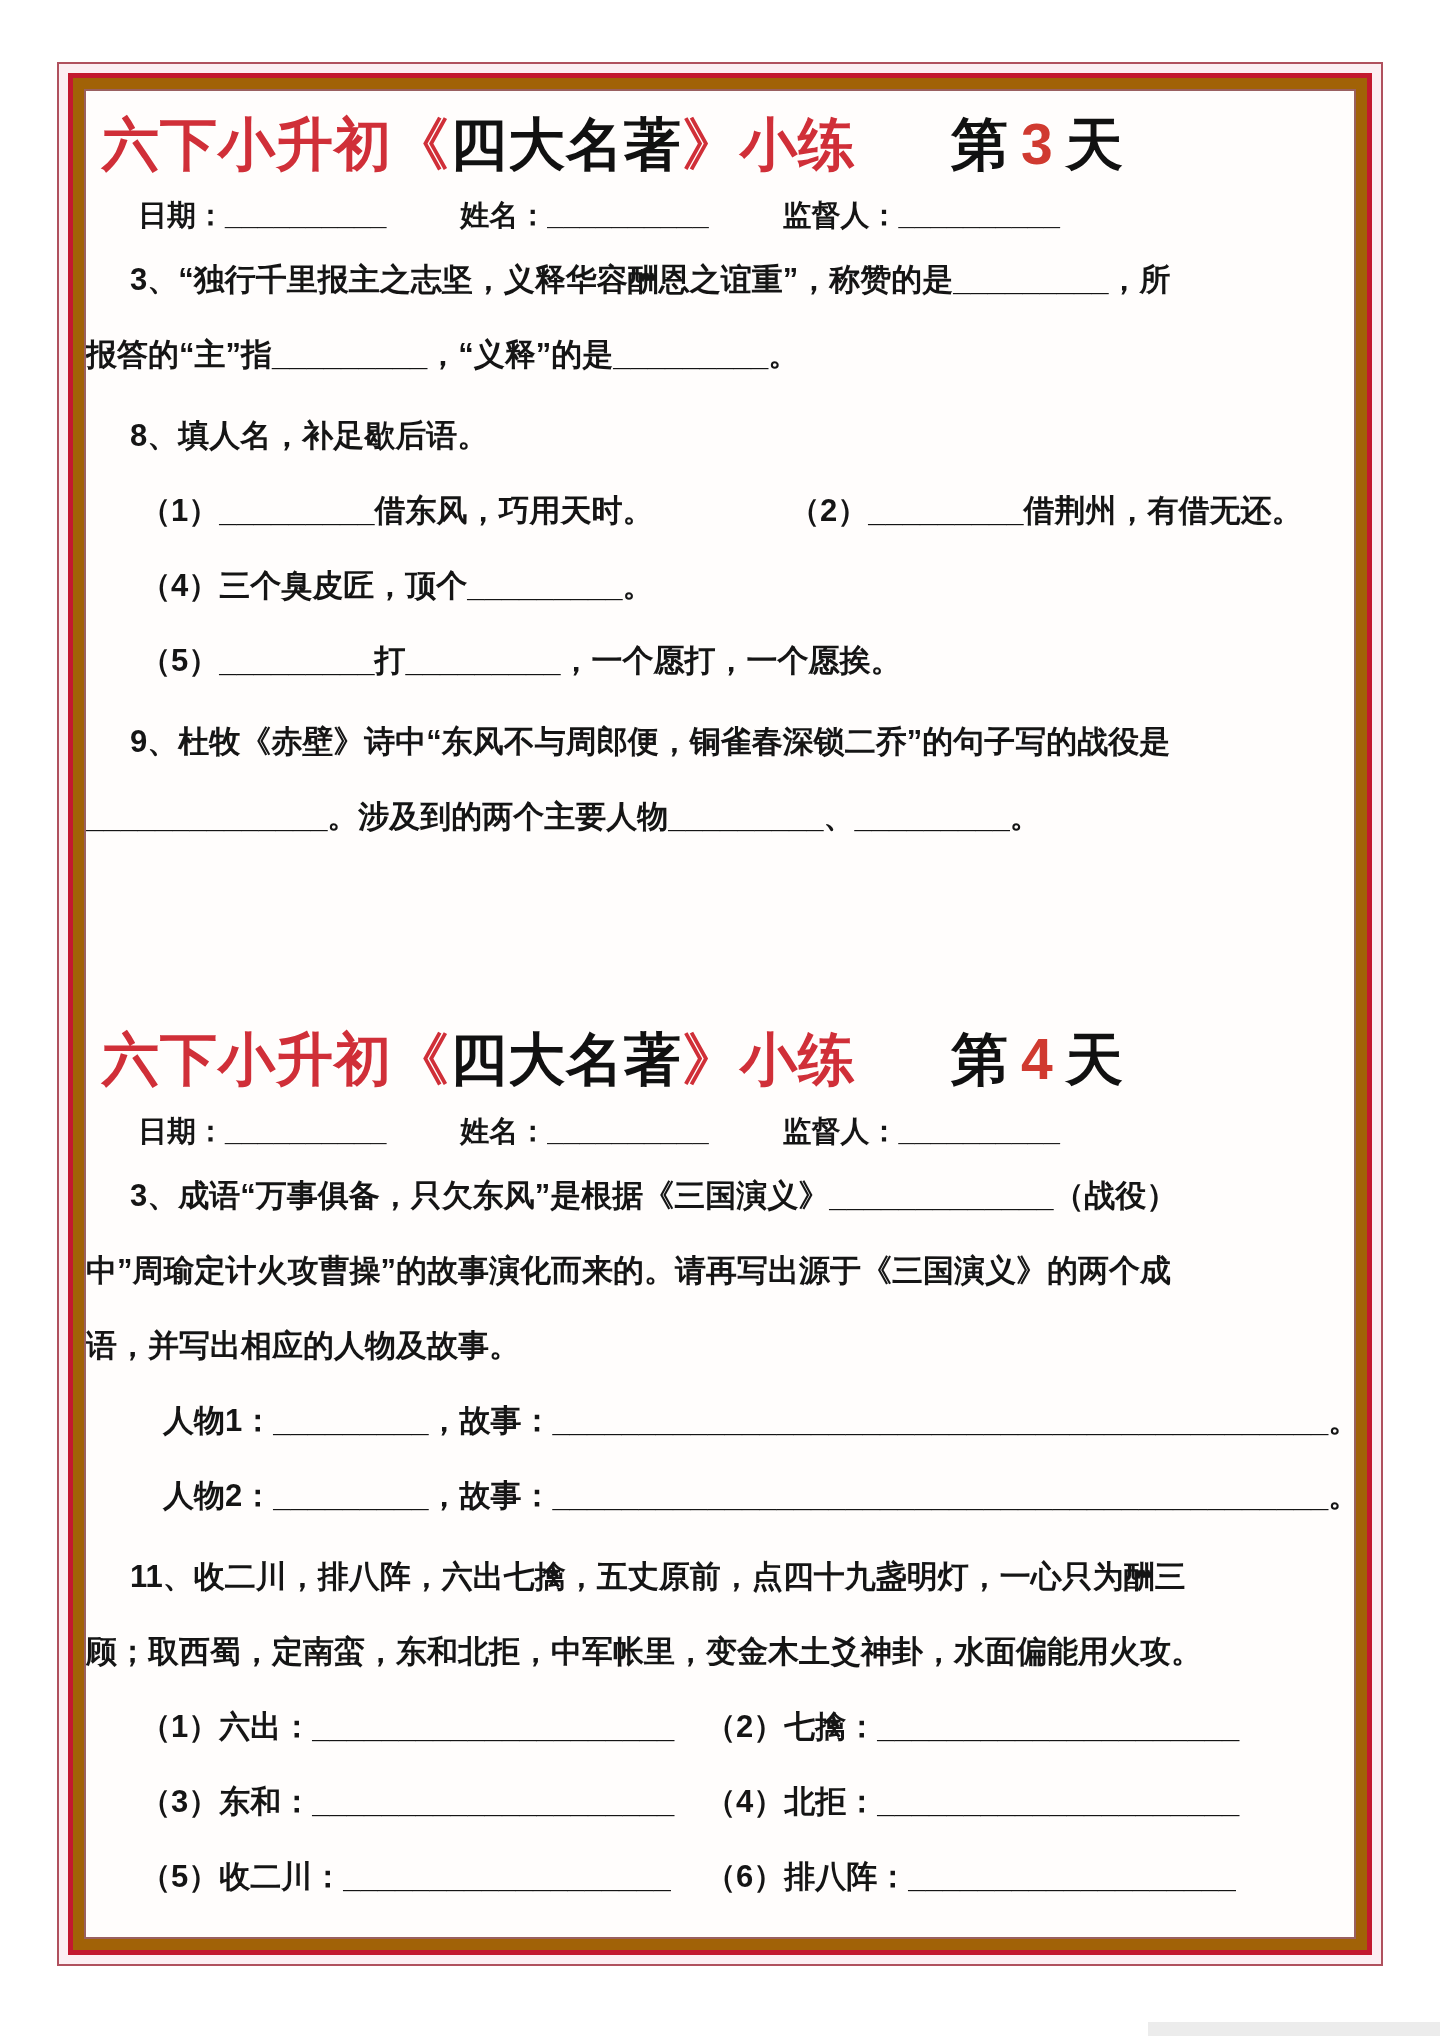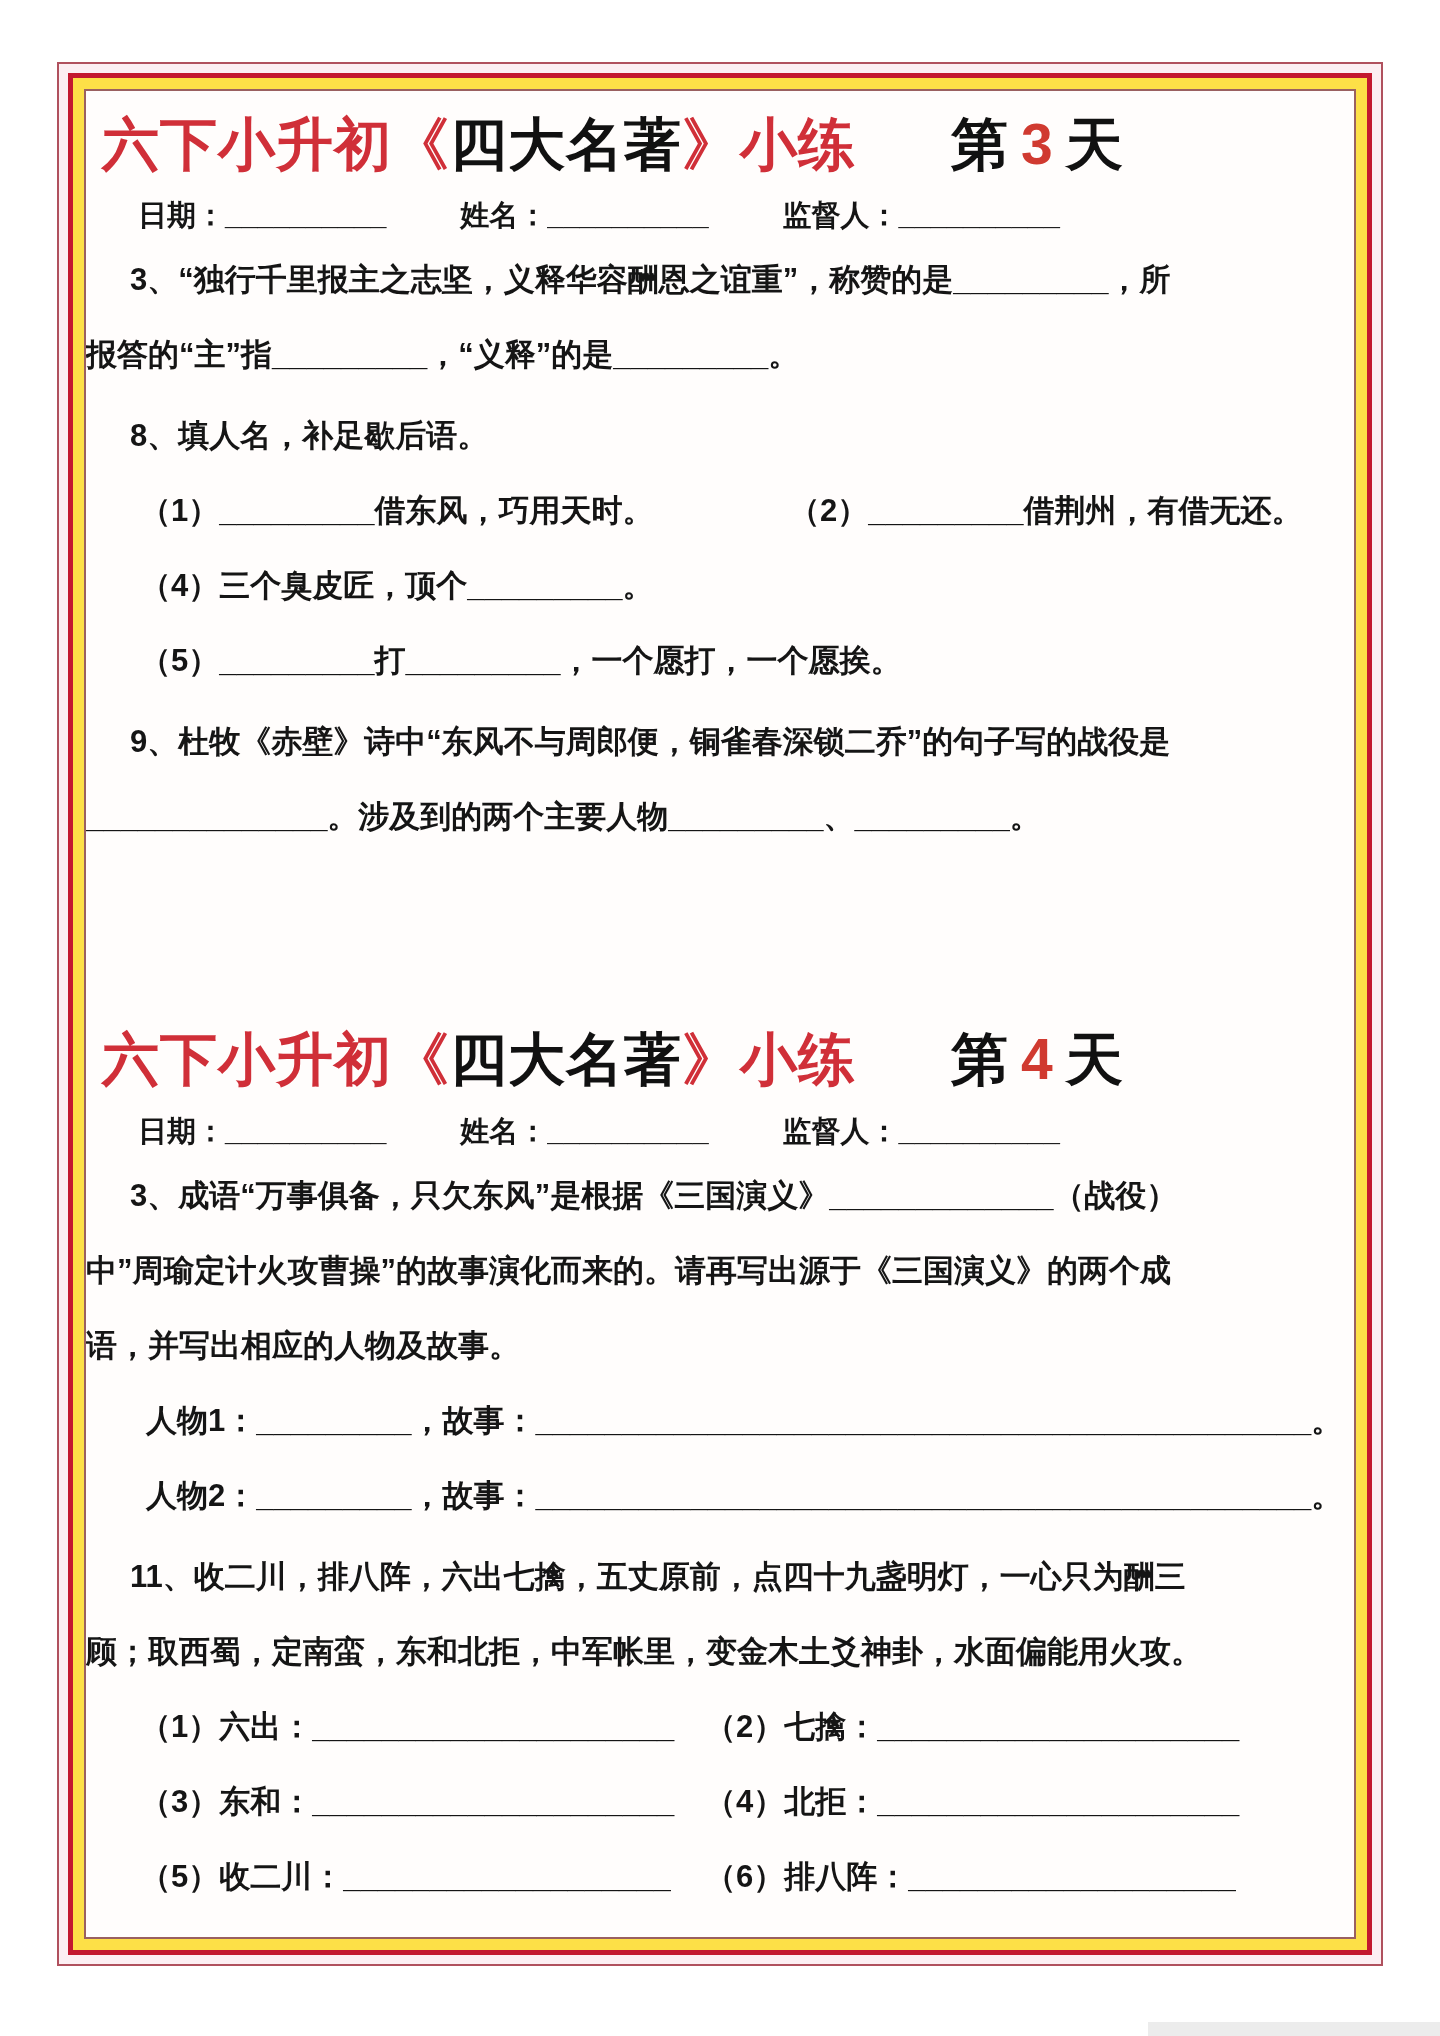--- a/index.html
+++ b/index.html
@@ -19,7 +19,7 @@
   }
   .frame-b{
     position:absolute;inset:9px;
-    border:5px solid #c3182f;background:#fde047;box-sizing:border-box;
+    border:5px solid #c3182f;background:#a16207;box-sizing:border-box;
   }
   .frame-c{
     position:absolute;inset:11px;

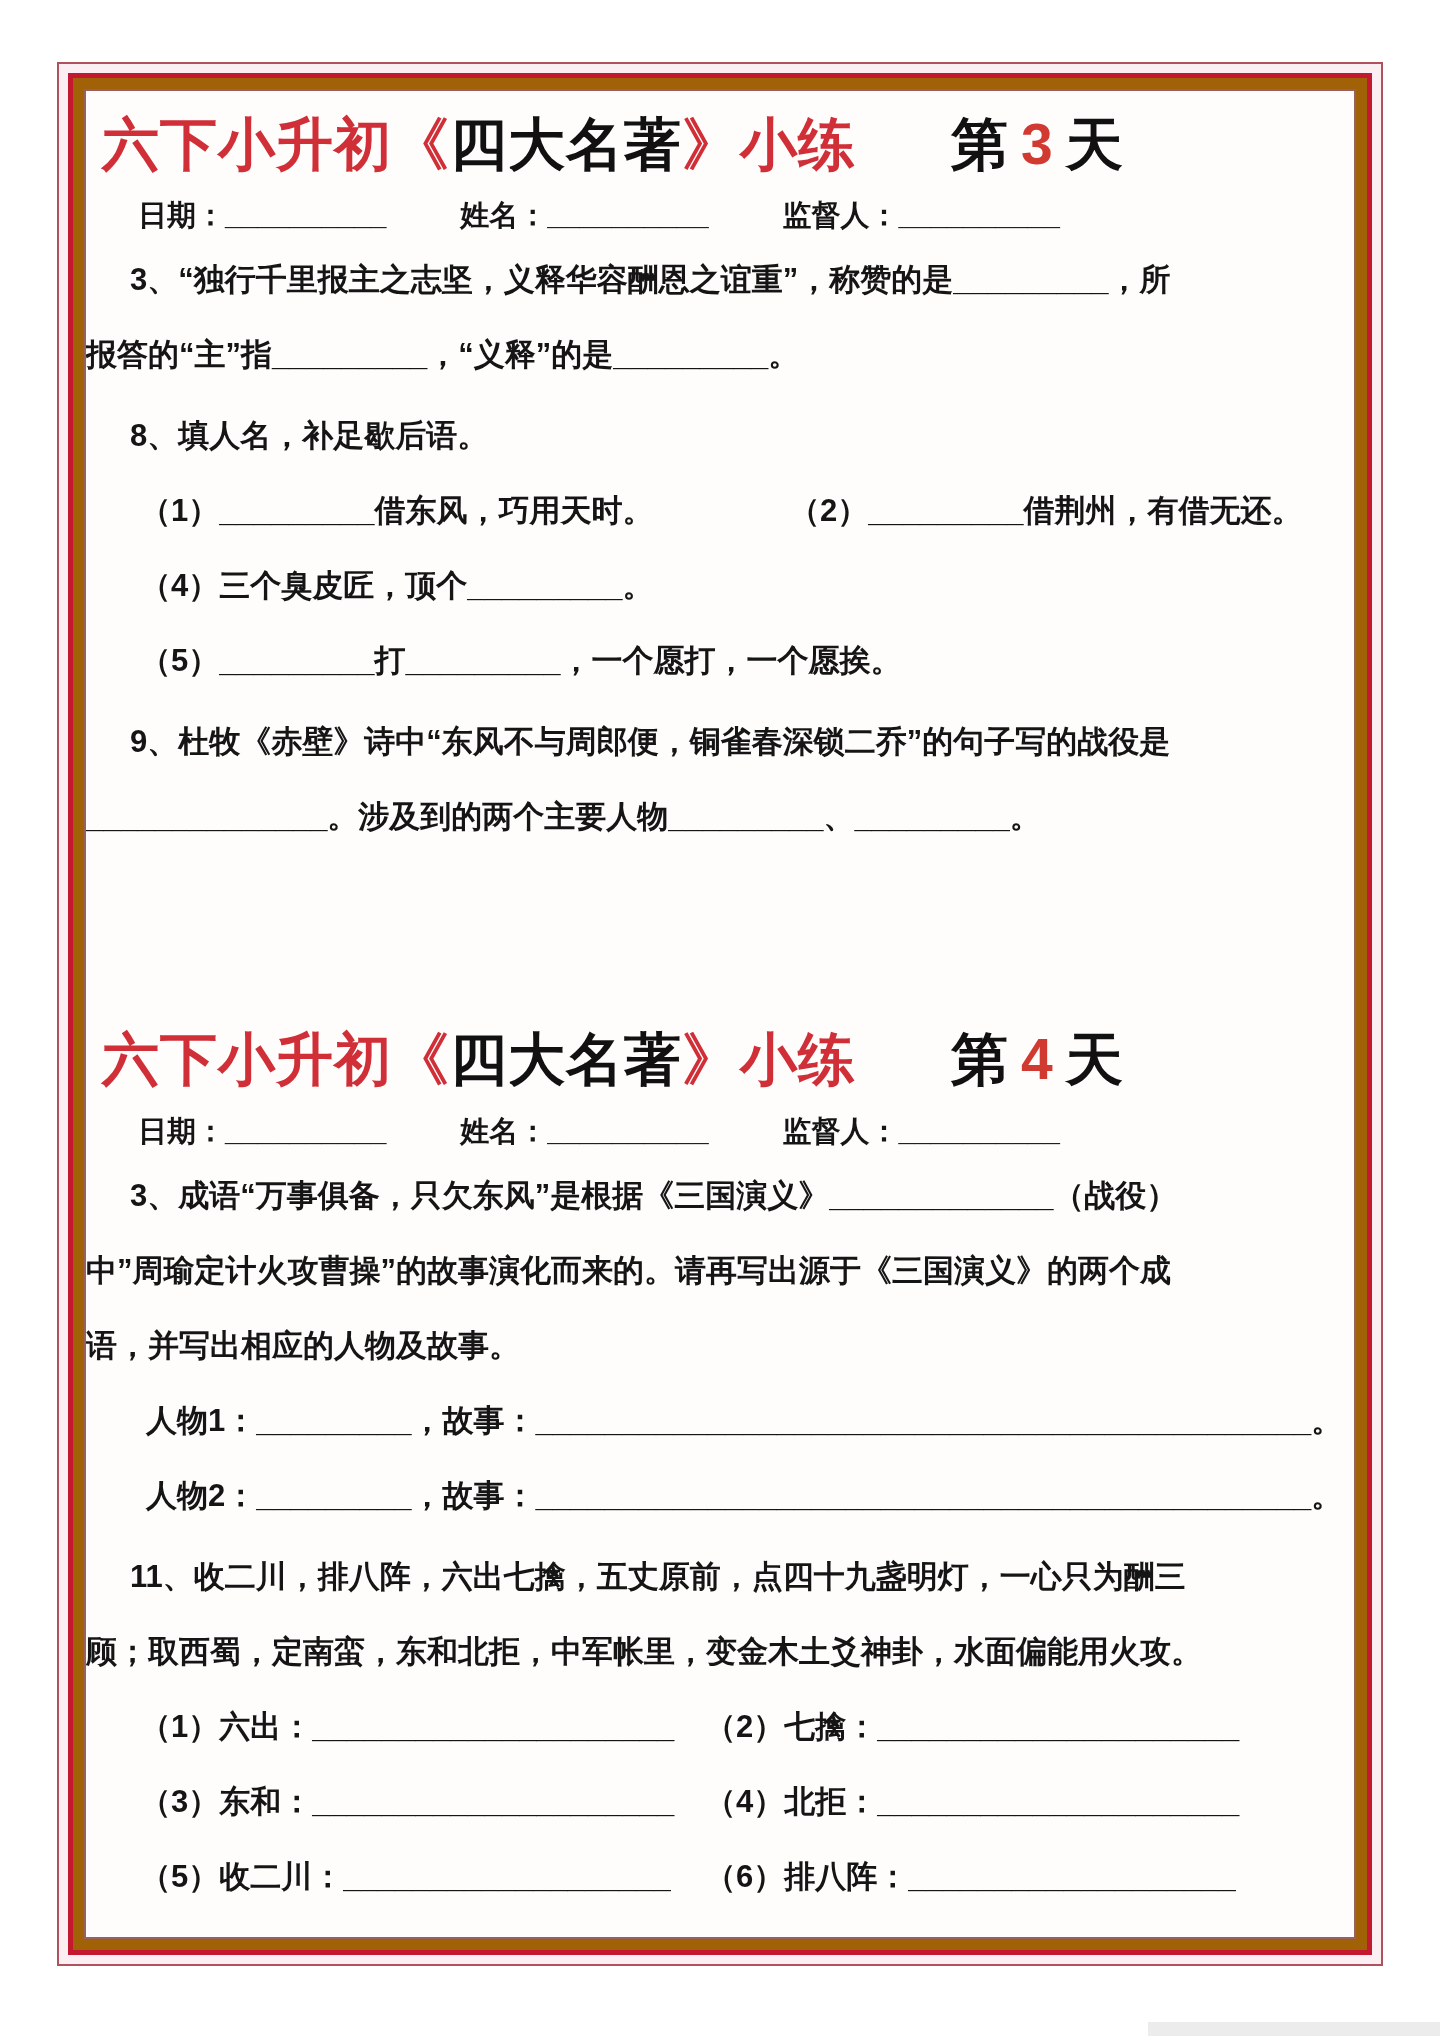--- a/index.html
+++ b/index.html
@@ -59,7 +59,7 @@
   .item-row.half .c1{flex:0 0 47%;}
   .person{
     font-size:31px;line-height:75px;
-    padding-left:60px;white-space:nowrap;
+    padding-left:77px;white-space:nowrap;
   }
   .day4{margin-top:170px;}
   .watermark{

